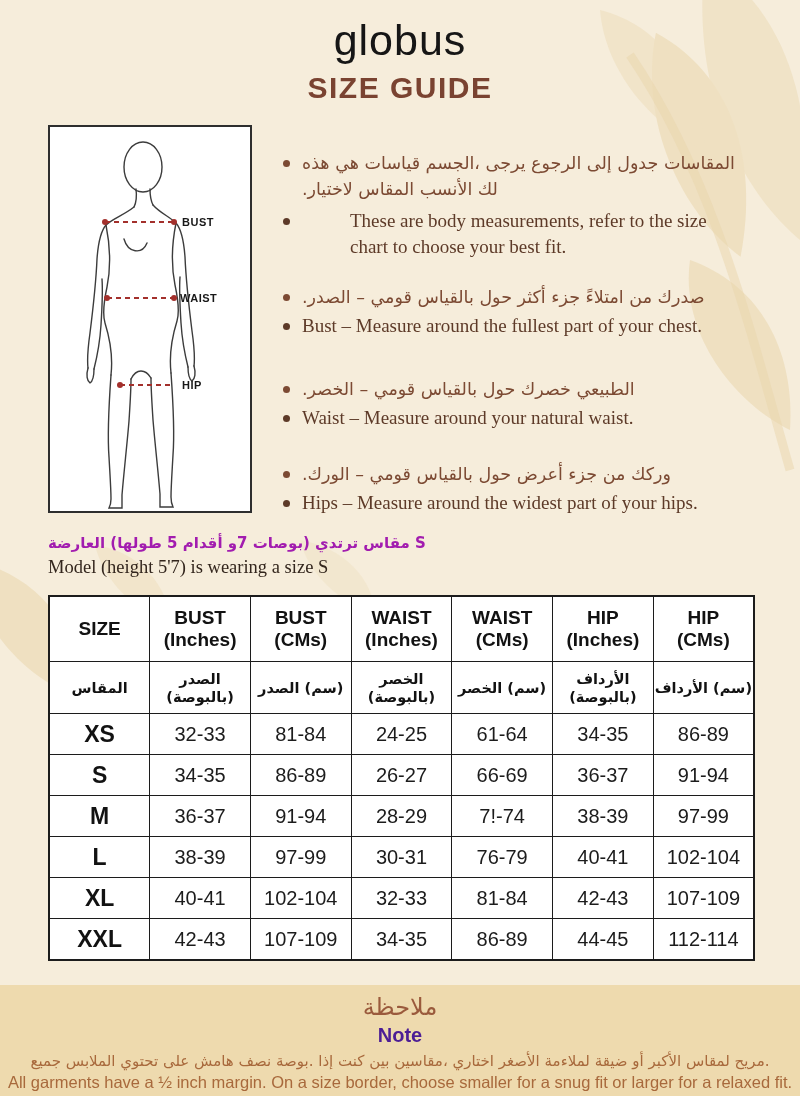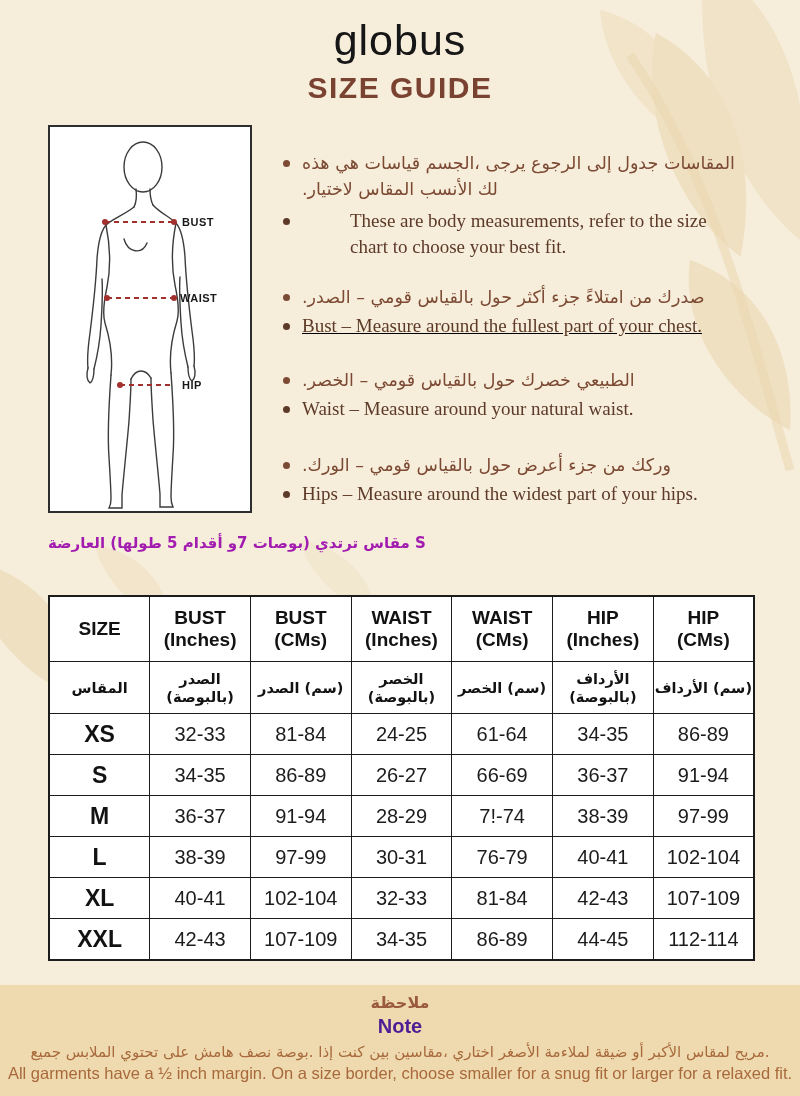--- a/index.html
+++ b/index.html
@@ -26,7 +26,7 @@
   .dot-ar{background:#7c4a33;}
   .dot-en{background:#5d3a28;}
   .ar-text{font-family:"DejaVu Sans",sans-serif;font-size:17.5px;line-height:26px;color:#7c4a33;white-space:nowrap;}
-  .en-text{font-family:"Liberation Serif",serif;font-size:19px;line-height:26px;color:#5d3a28;}.mb24{margin-bottom:24px;gap:48px;}.mb32{margin-bottom:28px;text-decoration:underline;}.mb30{margin-bottom:30px;}.mb2{margin-bottom:3px;}
+  .en-text{font-family:"Liberation Serif",serif;font-size:19px;line-height:26px;color:#5d3a28;}.mb24{margin-bottom:24px;gap:48px;}.mb32{margin-bottom:37px;}.mb30{margin-bottom:30px;}.mb2{margin-bottom:3px;}
   
   .model{position:absolute;left:48px;top:531px;z-index:2;}
   .model-ar{font-family:"DejaVu Sans",sans-serif;font-size:15px;line-height:24px;color:#a21caf;font-weight:bold;}

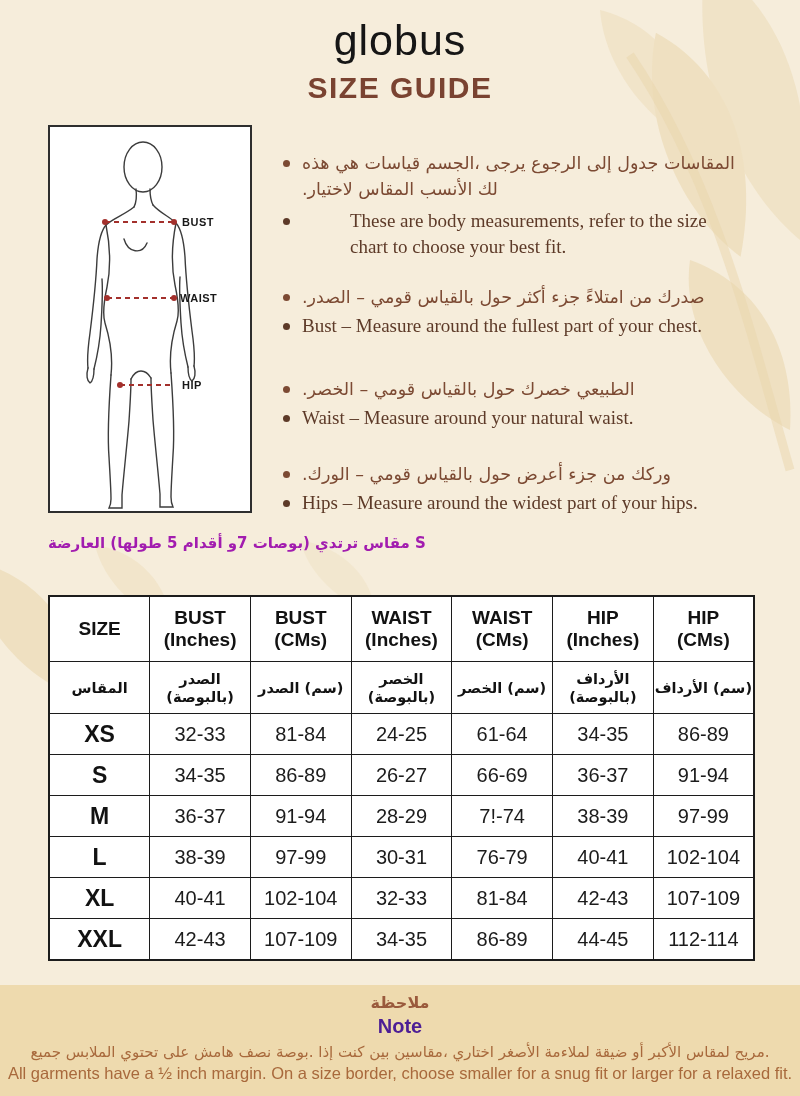--- a/index.html
+++ b/index.html
@@ -150,6 +150,7 @@
 
   <div class="model">
     <div class="model-ar">العارضة ‎(طولها ‎5 ‎أقدام ‎و‎7 ‎بوصات) ‎ترتدي ‎مقاس ‎S</div>
+    <div class="model-en">Model (height 5'7) is wearing a size S</div>
   </div>
 
   <table class="size-table">

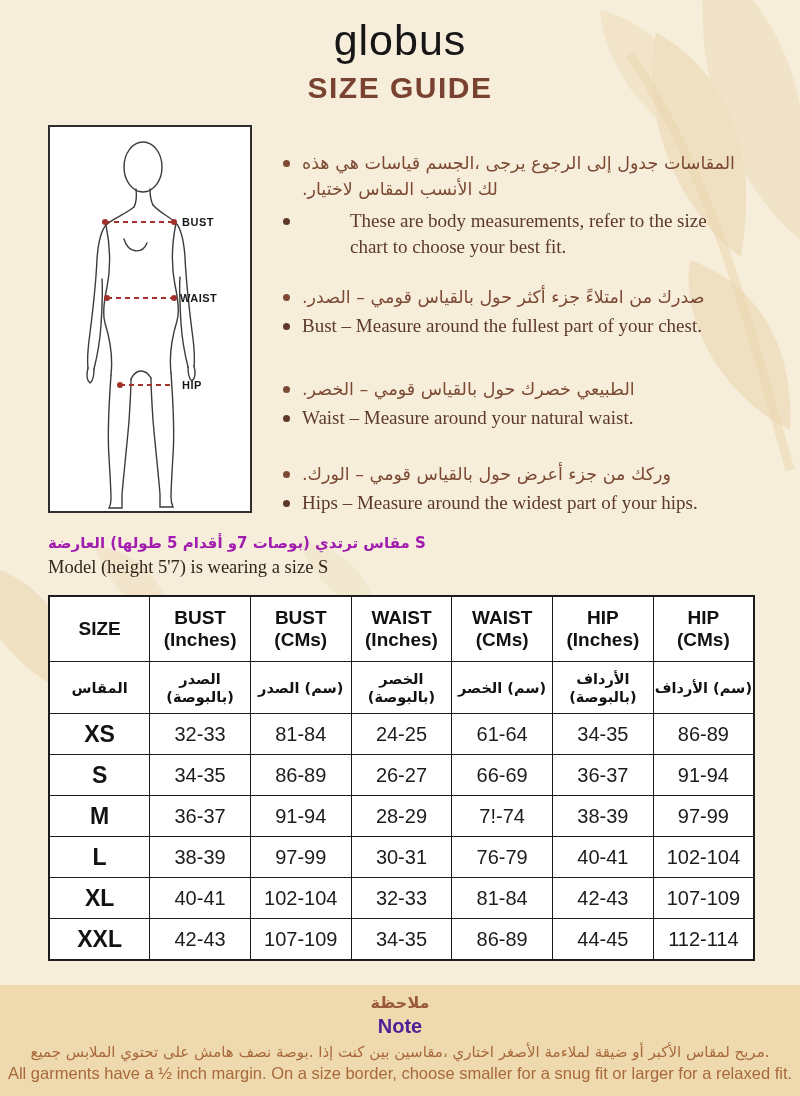--- a/index.html
+++ b/index.html
@@ -43,7 +43,7 @@
   .td-val{font-size:20px;font-weight:400;color:#1c1c1c;white-space:nowrap;}
   
   .note-band{position:absolute;left:0;top:985px;width:800px;height:111px;background:#eedaae;z-index:3;text-align:center;}
-  .note-title-ar{margin-top:8px;font-family:"DejaVu Sans",sans-serif;font-size:16px;font-weight:700;color:#9a5a3c;}
+  .note-title-ar{margin-top:8px;font-family:"DejaVu Sans",sans-serif;font-size:24px;font-weight:400;color:#9a5a3c;}
   .note-title-en{margin-top:3px;font-size:20px;font-weight:700;color:#4c1d95;}
   .note-body-ar{margin-top:5px;font-family:"DejaVu Sans",sans-serif;font-size:15px;color:#a8693c;}
   .note-body-en{margin-top:3px;font-size:16.5px;color:#a8693c;}

